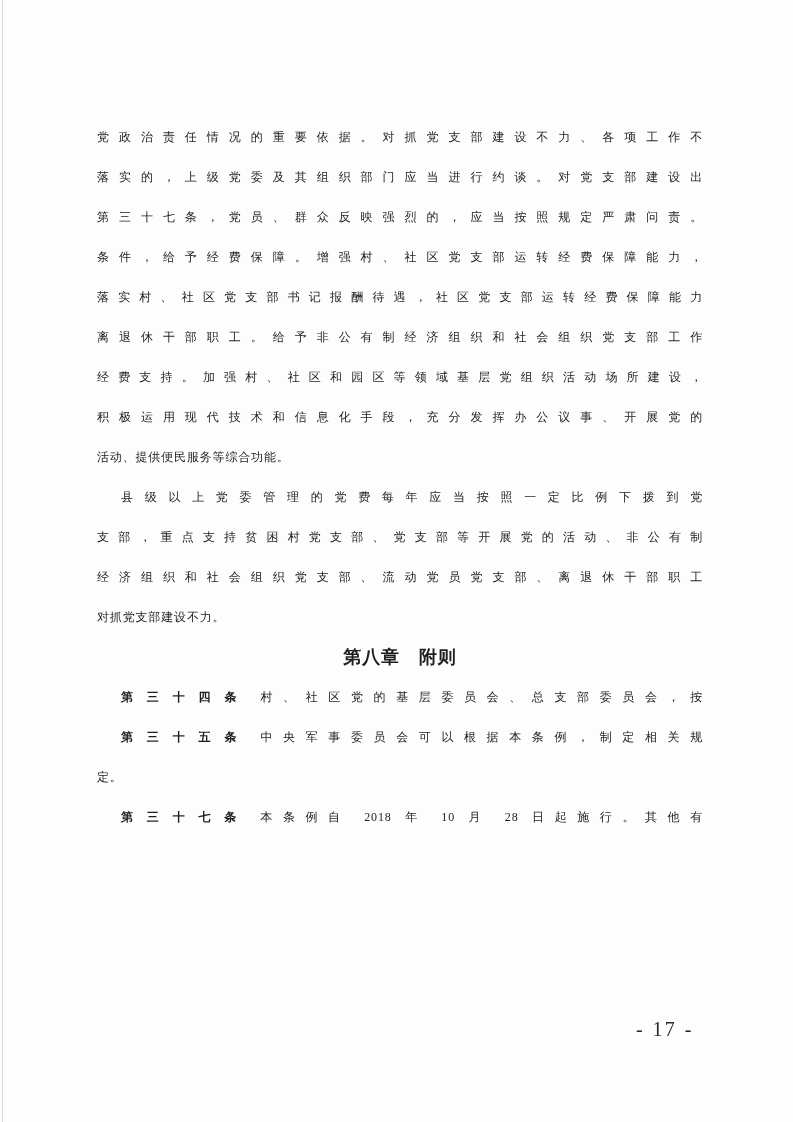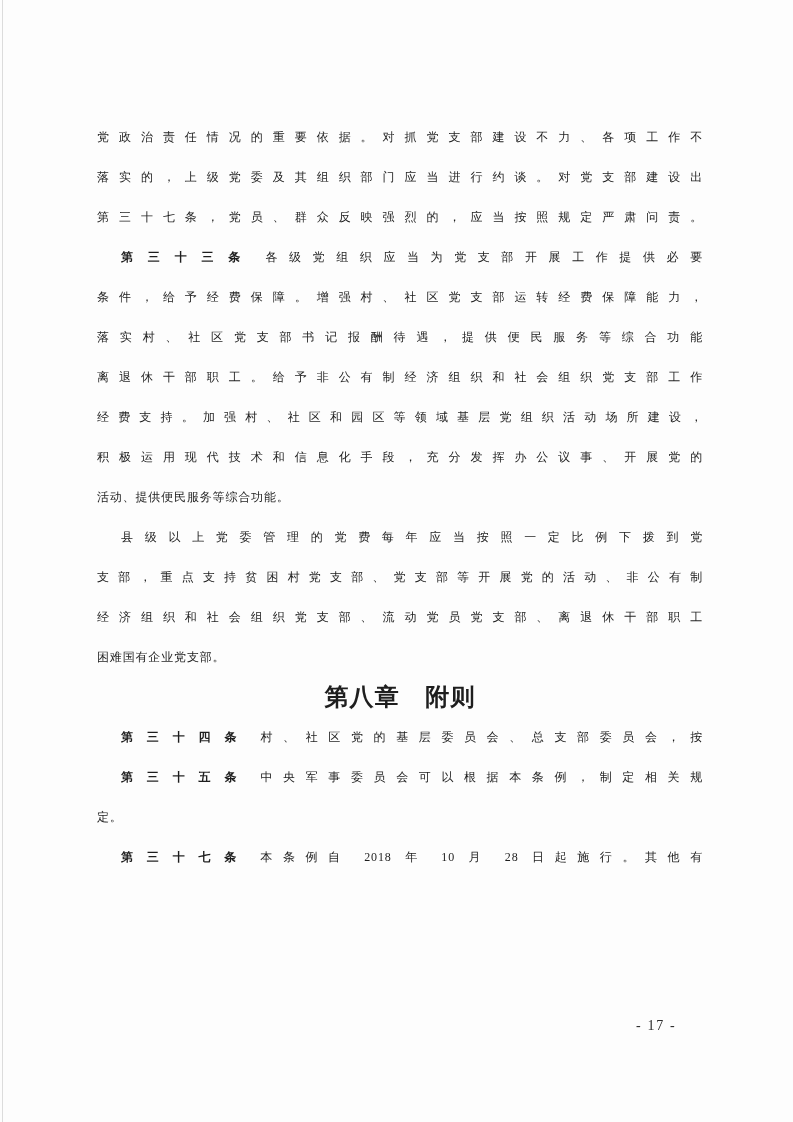--- a/index.html
+++ b/index.html
@@ -77,7 +77,6 @@
     <div class="doc-line justify">党政治责任情况的重要依据。对抓党支部建设不力、各项工作不</div>
     <div class="doc-line justify">落实的，上级党委及其组织部门应当进行约谈。对党支部建设出</div>
     <div class="doc-line justify">第三十七条，党员、群众反映强烈的，应当按照规定严肃问责。</div>
-    <div class="doc-line justify indent"><span class="term">第三十三条</span><span>各级党组织应当为党支部开展工作提供必要</span></div>
     <div class="doc-line justify">条件，给予经费保障。增强村、社区党支部运转经费保障能力，</div>
     <div class="doc-line justify">落实村、社区党支部书记报酬待遇，提供便民服务等综合功能</div>
     <div class="doc-line justify">离退休干部职工。给予非公有制经济组织和社会组织党支部工作</div>

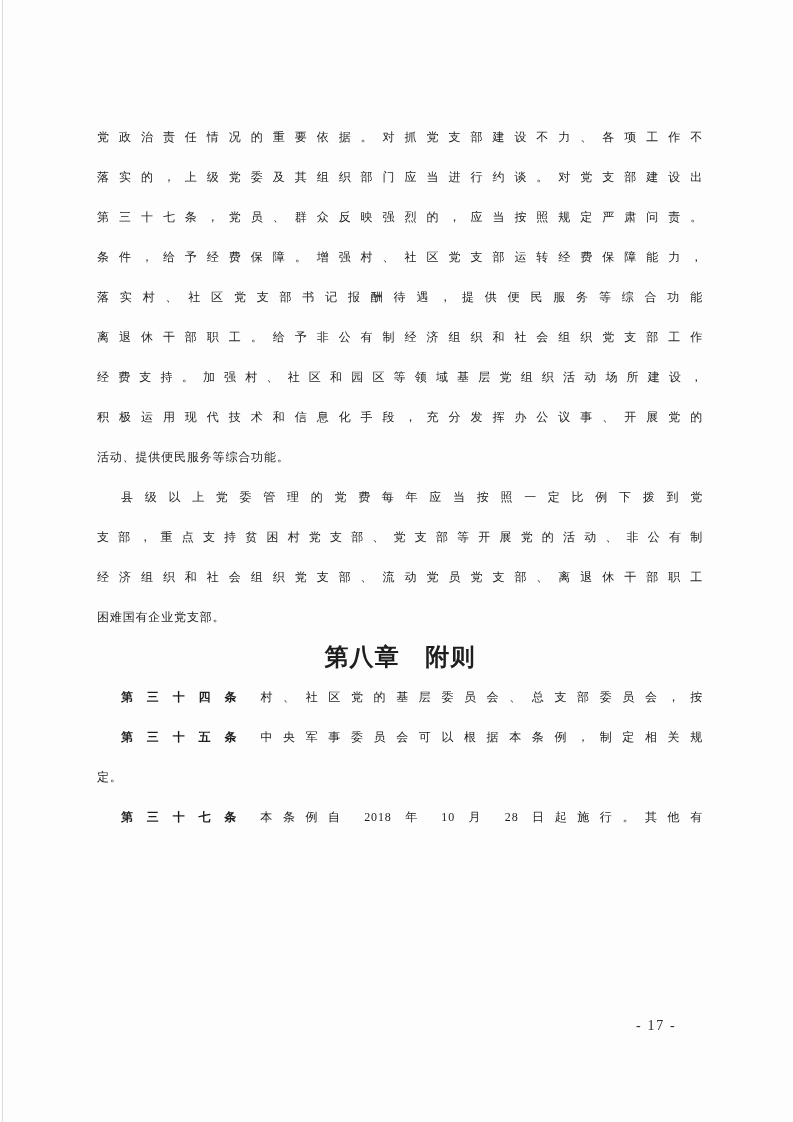--- a/index.html
+++ b/index.html
@@ -78,7 +78,7 @@
     <div class="doc-line justify">落实的，上级党委及其组织部门应当进行约谈。对党支部建设出</div>
     <div class="doc-line justify">第三十七条，党员、群众反映强烈的，应当按照规定严肃问责。</div>
     <div class="doc-line justify">条件，给予经费保障。增强村、社区党支部运转经费保障能力，</div>
-    <div class="doc-line justify">落实村、社区党支部书记报酬待遇，提供便民服务等综合功能</div>
+    <div class="doc-line justify">落实村、社区党支部书记报酬待遇，社区党支部运转经费保障能力</div>
     <div class="doc-line justify">离退休干部职工。给予非公有制经济组织和社会组织党支部工作</div>
     <div class="doc-line justify">经费支持。加强村、社区和园区等领域基层党组织活动场所建设，</div>
     <div class="doc-line justify">积极运用现代技术和信息化手段，充分发挥办公议事、开展党的</div>

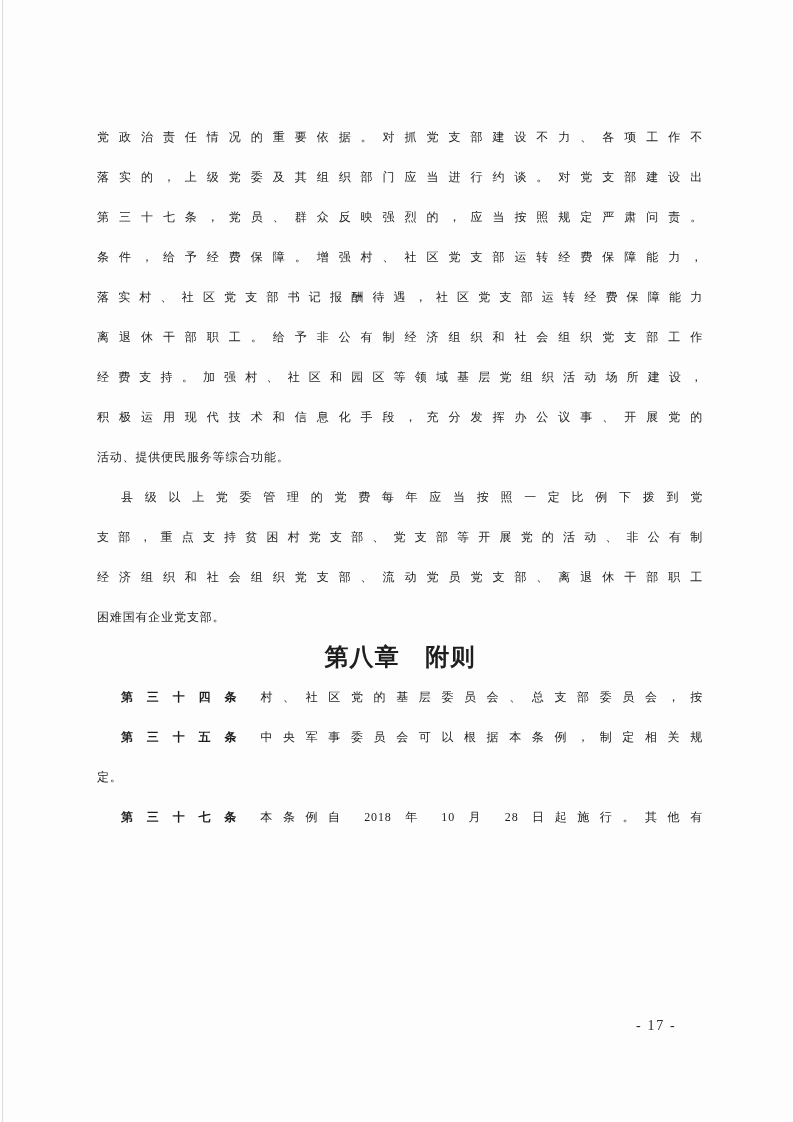--- a/index.html
+++ b/index.html
@@ -86,7 +86,7 @@
     <div class="doc-line justify indent">县级以上党委管理的党费每年应当按照一定比例下拨到党</div>
     <div class="doc-line justify">支部，重点支持贫困村党支部、党支部等开展党的活动、非公有制</div>
     <div class="doc-line justify">经济组织和社会组织党支部、流动党员党支部、离退休干部职工</div>
-    <div class="doc-line">困难国有企业党支部。</div>
+    <div class="doc-line">对抓党支部建设不力。</div>
     <div class="doc-line heading">第八章　附则</div>
     <div class="doc-line justify indent"><span class="term">第三十四条</span><span>村、社区党的基层委员会、总支部委员会，按</span></div>
     <div class="doc-line justify indent"><span class="term">第三十五条</span><span>中央军事委员会可以根据本条例，制定相关规</span></div>

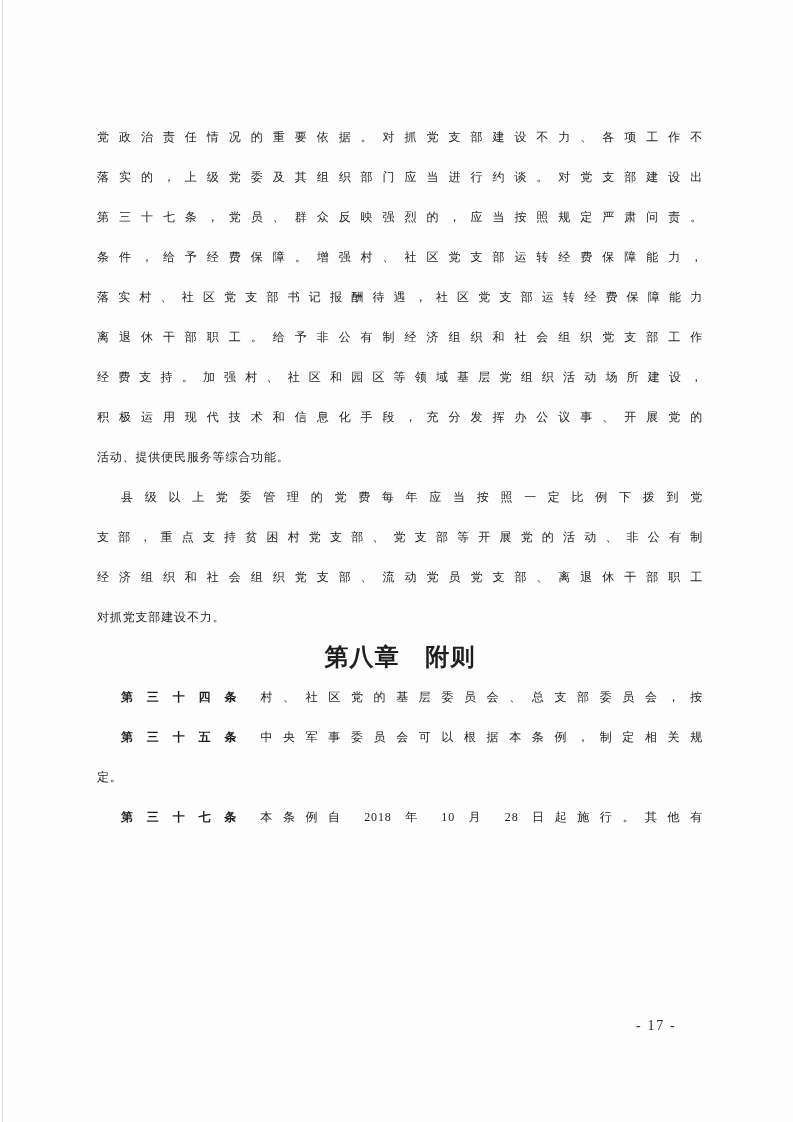--- a/index.html
+++ b/index.html
@@ -55,7 +55,7 @@
     text-align: center;
     text-align-last: center;
     font-weight: bold;
-    font-size: 24px;
+    font-size: 18px;
     letter-spacing: 0.05em;
   }
   .page-number {

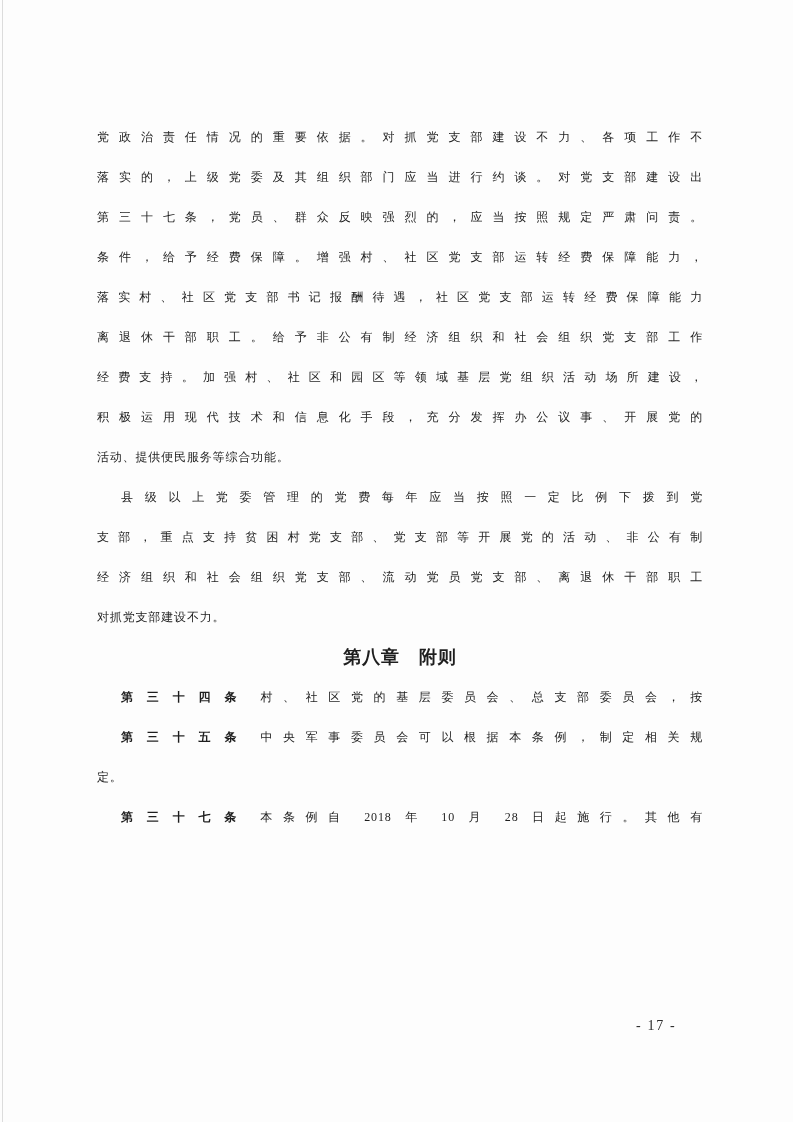--- a/index.html
+++ b/index.html
@@ -62,7 +62,7 @@
     position: absolute;
     left: 636px;
     top: 1018px;
-    font-size: 14px;
+    font-size: 20px;
     letter-spacing: 0.12em;
     color: #2a2a2a;
   }

